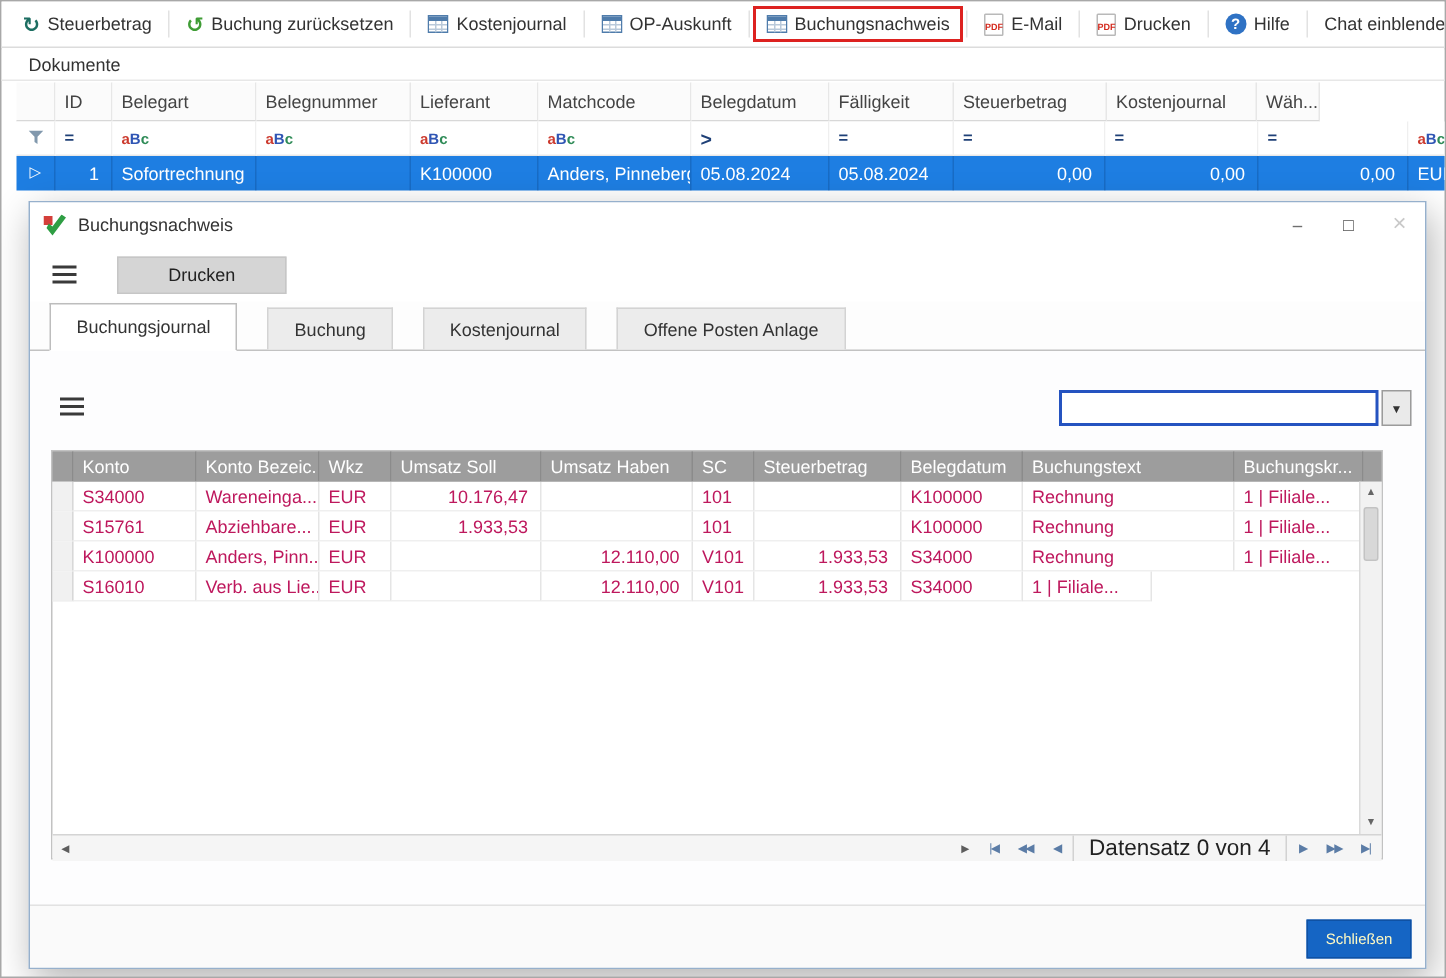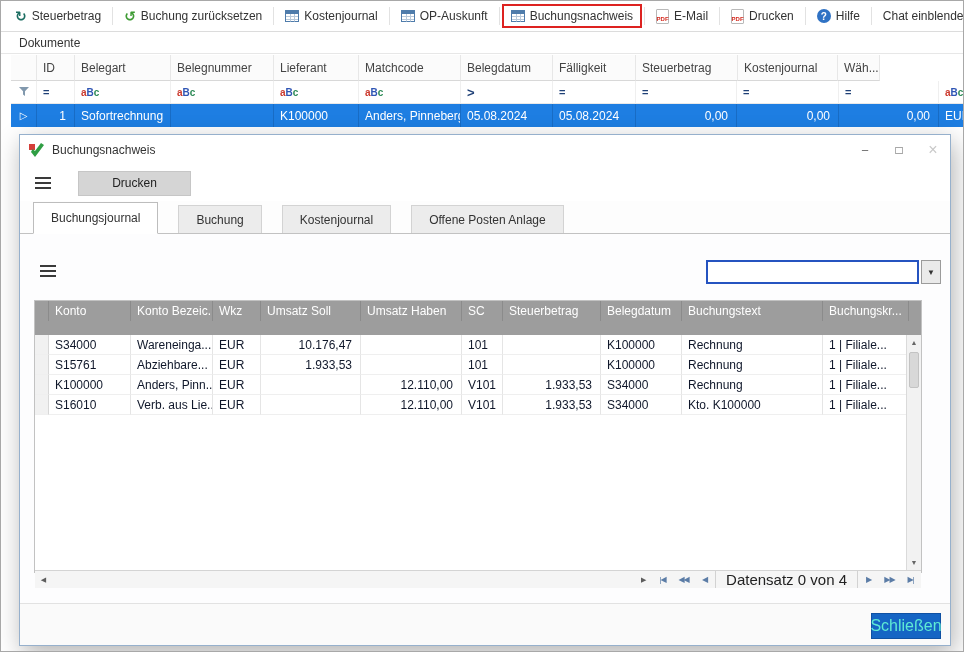--- a/index.html
+++ b/index.html
@@ -60,7 +60,7 @@
 
   
   .m-table{position:absolute;left:14px;top:66px;width:888px;height:273px;border:1px solid #c2c2c2;background:#fff}
-  .t-head{display:flex;height:34px;background:#9d9d9d}
+  .t-head{display:flex;height:20px;background:#9d9d9d}
   .t-head .t-cell{color:#fff;border-right:1px solid #8b8b8b;background:#9d9d9d}
   .t-cell{flex:none;display:flex;align-items:center;padding-left:6px;overflow:hidden;white-space:nowrap;height:20px}
   .t-cell.num{justify-content:flex-end;padding-right:8px;padding-left:0}

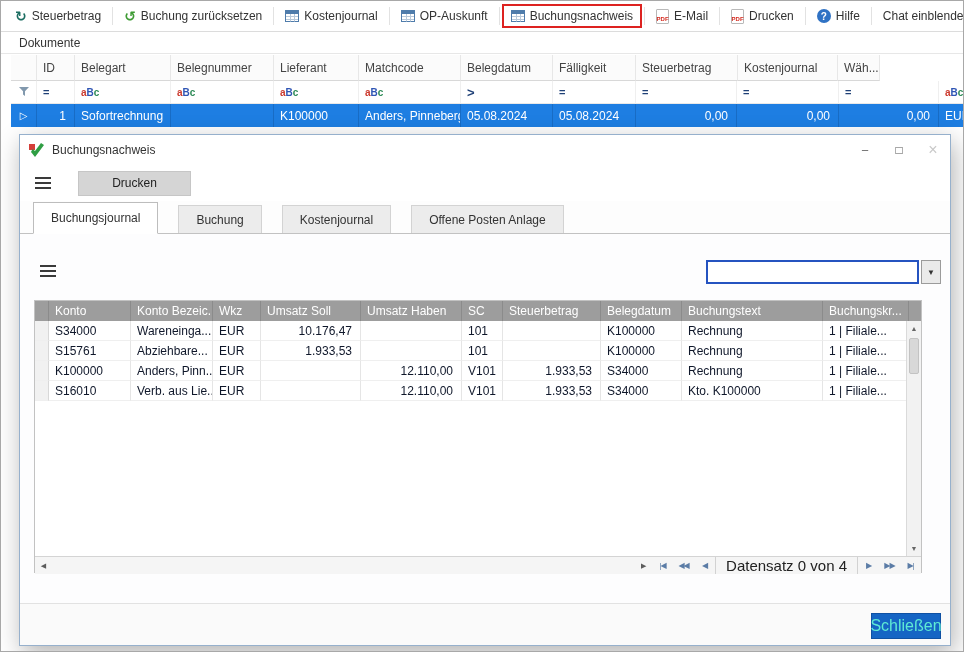--- a/index.html
+++ b/index.html
@@ -66,7 +66,7 @@
   .t-cell.num{justify-content:flex-end;padding-right:8px;padding-left:0}
   .t-body{position:relative;height:235px;overflow:hidden}
   .t-row{display:flex}
-  .t-row .t-cell{border-right:1px solid #e5e5e5;border-bottom:1px solid #efefef;color:#0f172a}
+  .t-row .t-cell{border-right:1px solid #e5e5e5;border-bottom:1px solid #efefef;color:#be185d}
   .t-row .t-cell.mk{background:#f1f1f1;border-right:1px solid #d8d8d8}
   .m0{width:14px}.m1{width:82px}.m2{width:82px}.m3{width:48px}.m4{width:100px}.m5{width:101px}
   .m6{width:41px}.m7{width:98px}.m8{width:81px}.m9{width:141px}.m10{width:86px}

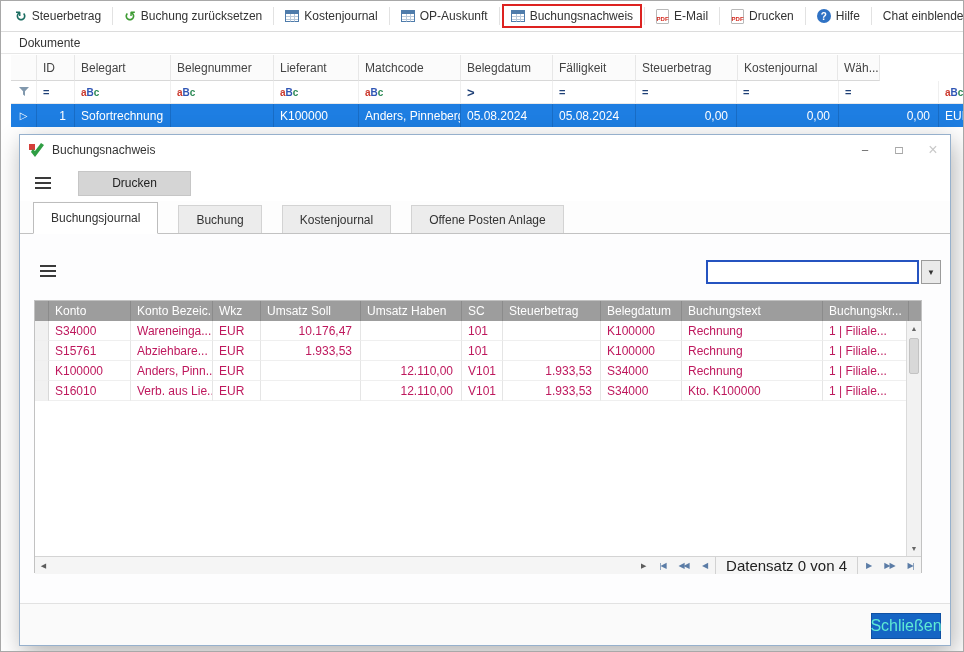--- a/index.html
+++ b/index.html
@@ -335,7 +335,6 @@
             <div class="t-cell m6">V101</div>
             <div class="t-cell m7 num">1.933,53</div>
             <div class="t-cell m8">S34000</div>
-            <div class="t-cell m9">Kto. K100000</div>
             <div class="t-cell m10">1 | Filiale...</div>
           </div>
 

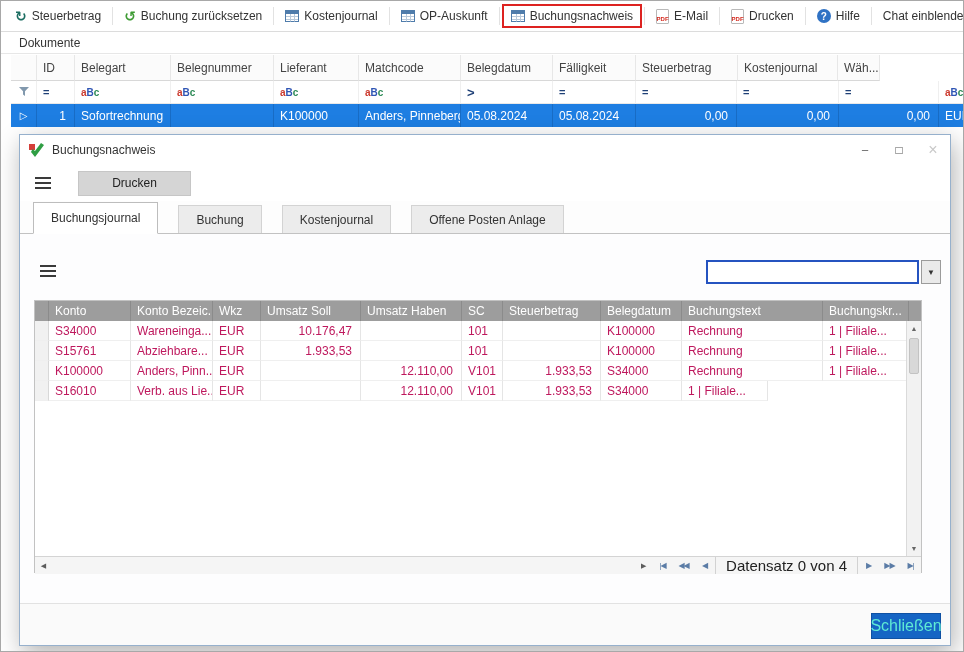--- a/index.html
+++ b/index.html
@@ -84,7 +84,7 @@
 
   
   .m-footer{position:absolute;left:0;right:0;bottom:0;height:42px;background:#fafafa;border-top:1px solid #e2e2e2}
-  .btn-close{position:absolute;right:9px;top:9px;width:70px;height:26px;background:#1565c4;border:1px solid #0f51a3;color:#5eead4;display:flex;align-items:center;justify-content:center;cursor:pointer;font-size:16px}
+  .btn-close{position:absolute;right:9px;top:9px;width:70px;height:26px;background:#1565c4;border:1px solid #0f51a3;color:#fef9c3;display:flex;align-items:center;justify-content:center;cursor:pointer;font-size:10px}
 </style>
 </head>
 <body>

